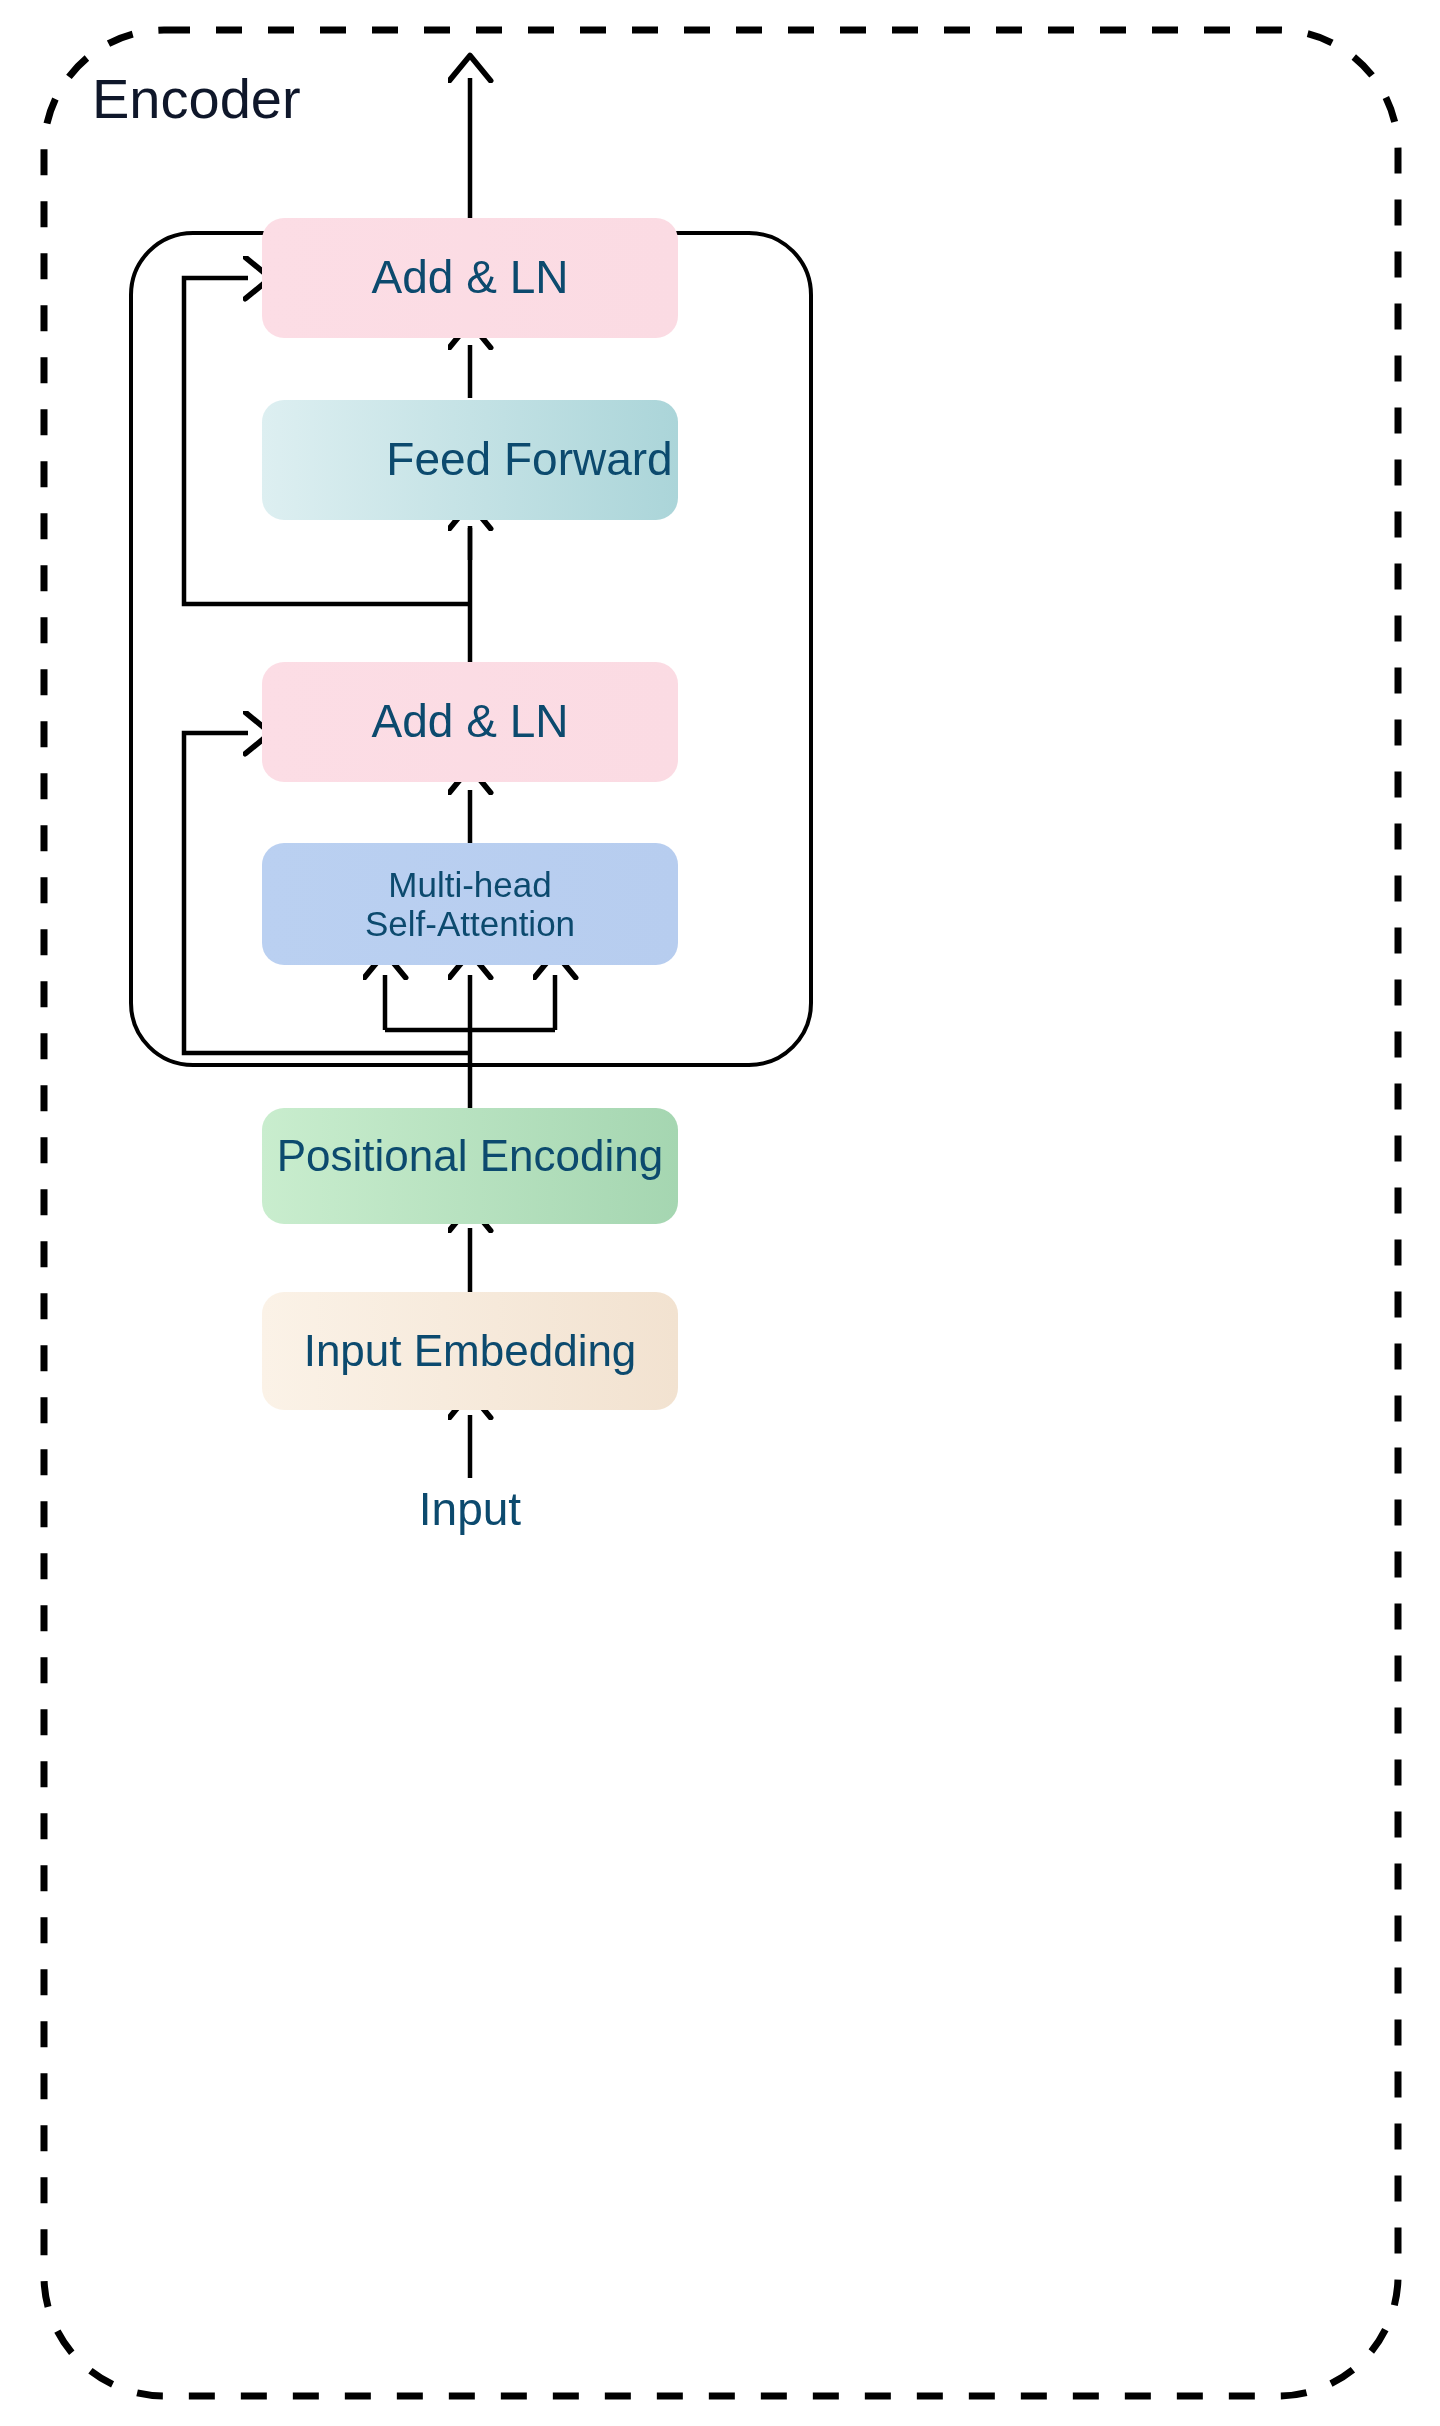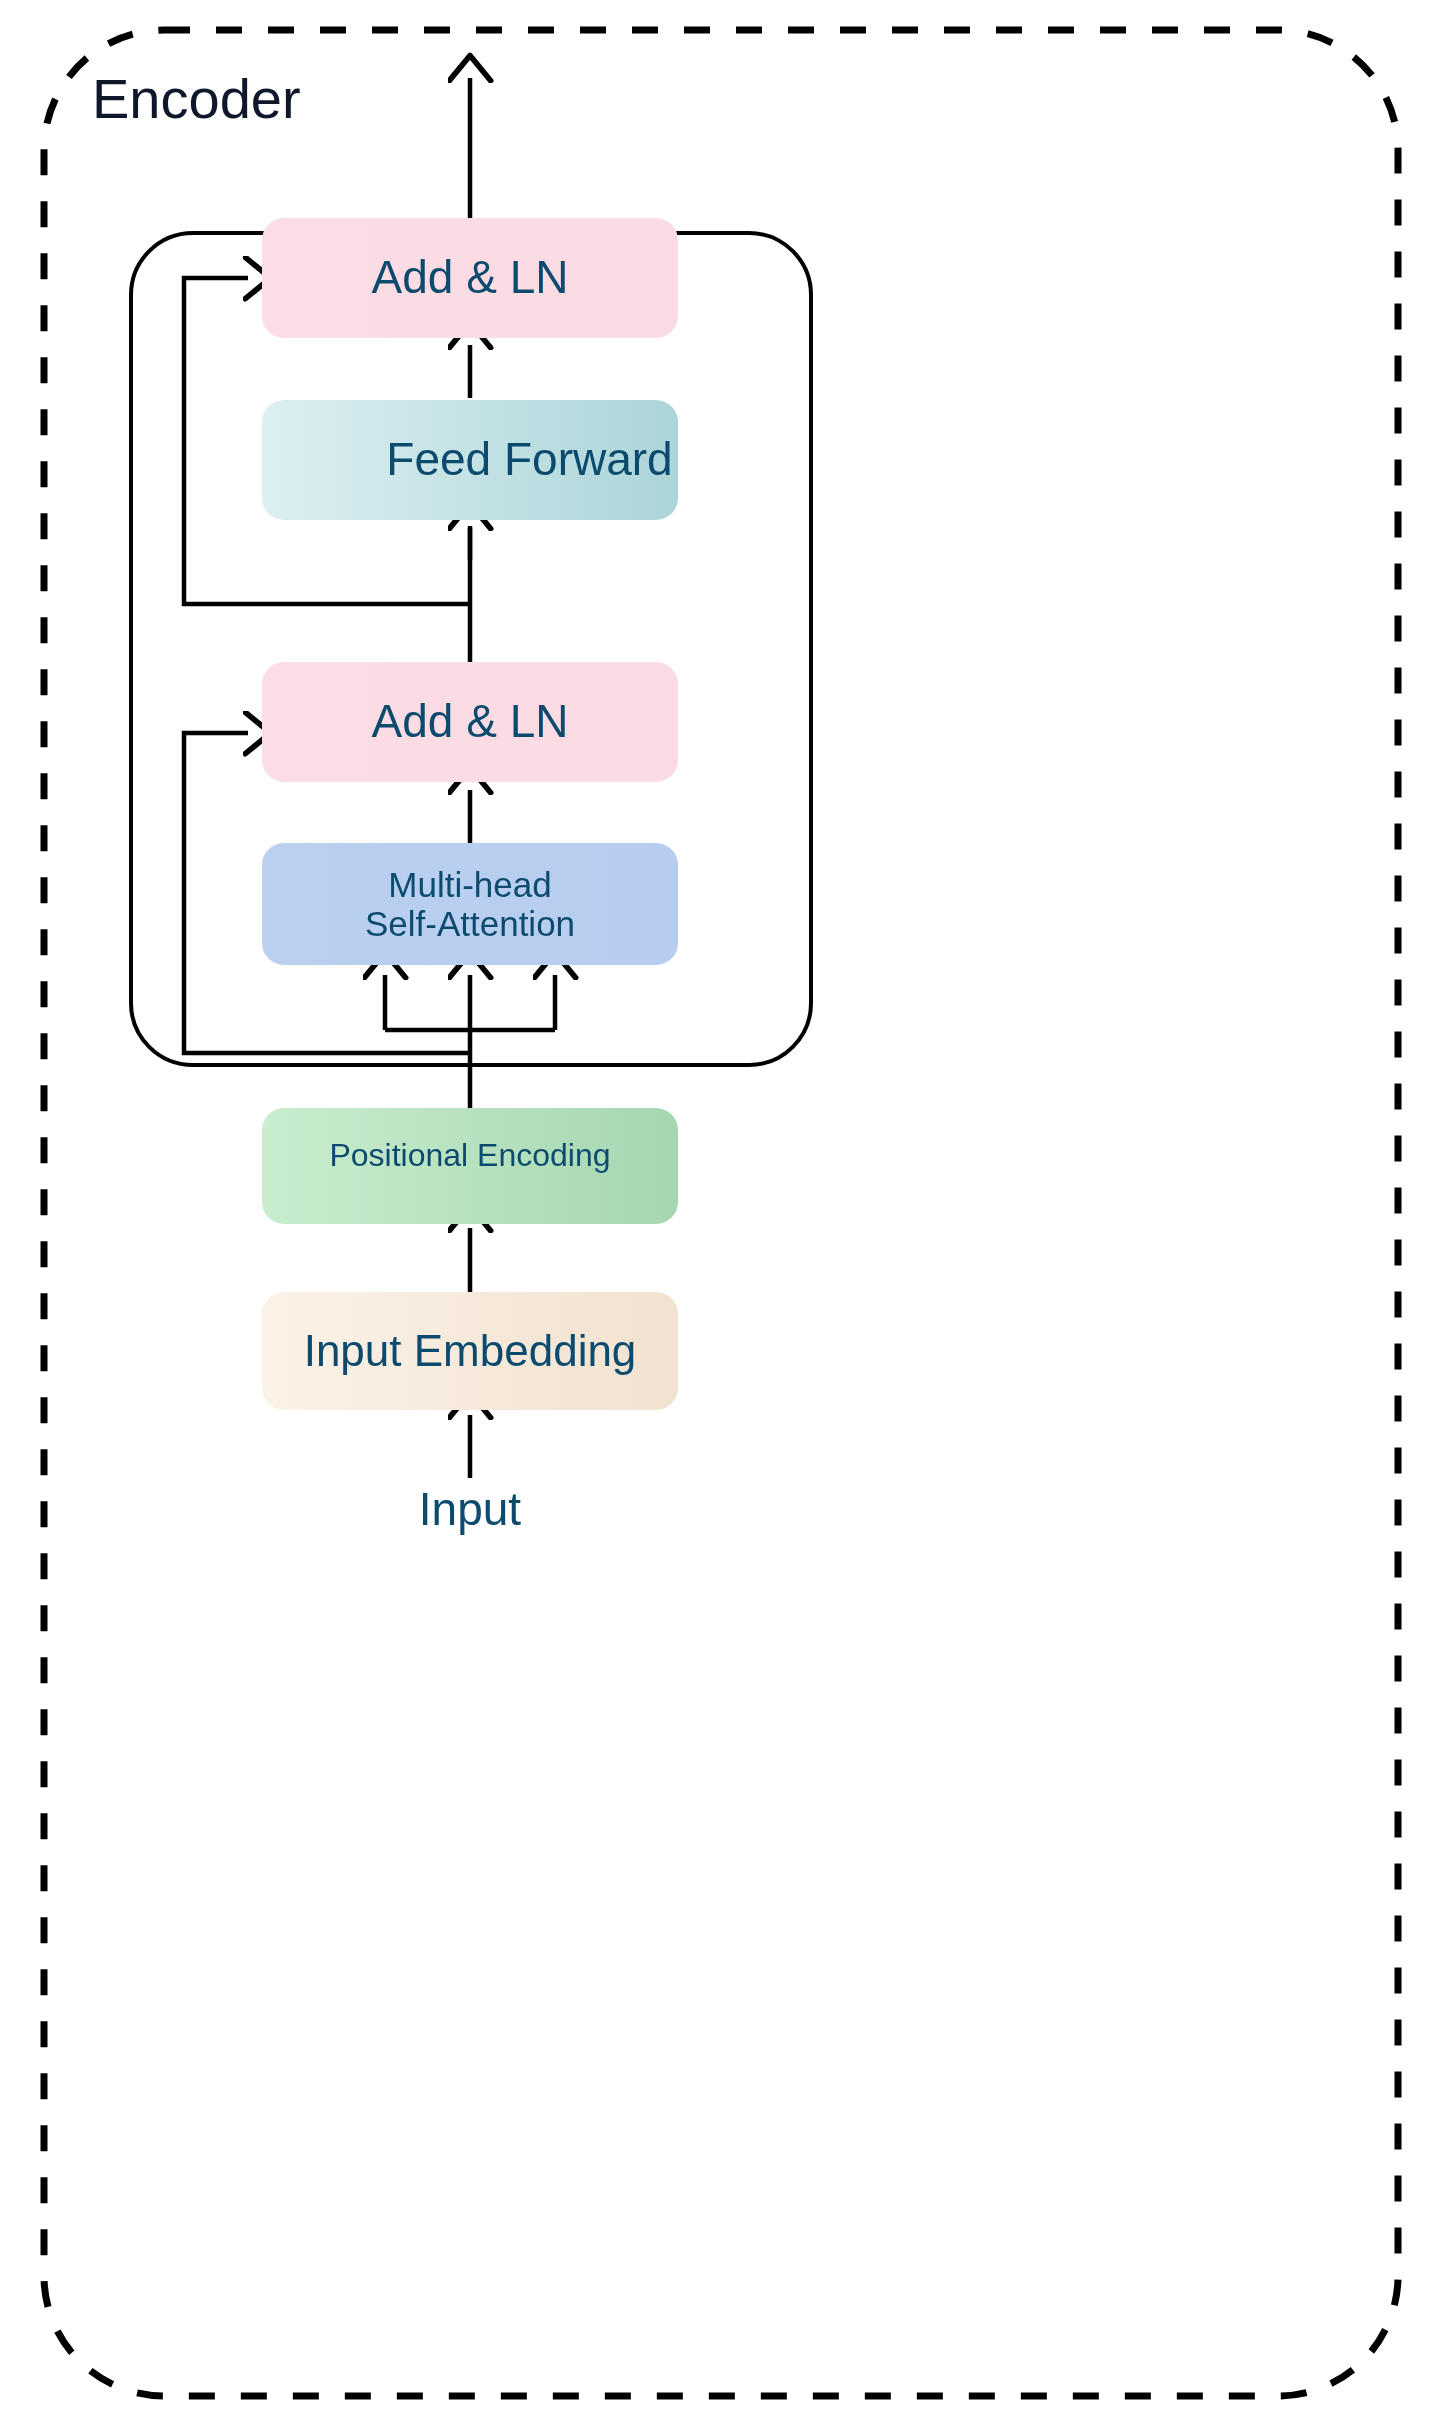--- a/index.html
+++ b/index.html
@@ -98,7 +98,7 @@
   <div class="boxlabel" style="left:262px;top:843px;width:416px;height:122px;font-size:35px;">Multi-head
 Self-Attention</div>
 
-  <div class="boxlabel" style="left:258px;top:1108px;width:424px;height:96px;font-size:32px;">Positional Encoding</div>
+  <div class="boxlabel" style="left:258px;top:1108px;width:424px;height:96px;font-size:44px;">Positional Encoding</div>
 
   <div class="boxlabel" style="left:262px;top:1480px;width:416px;height:60px;font-size:46px;">Input</div>
 

